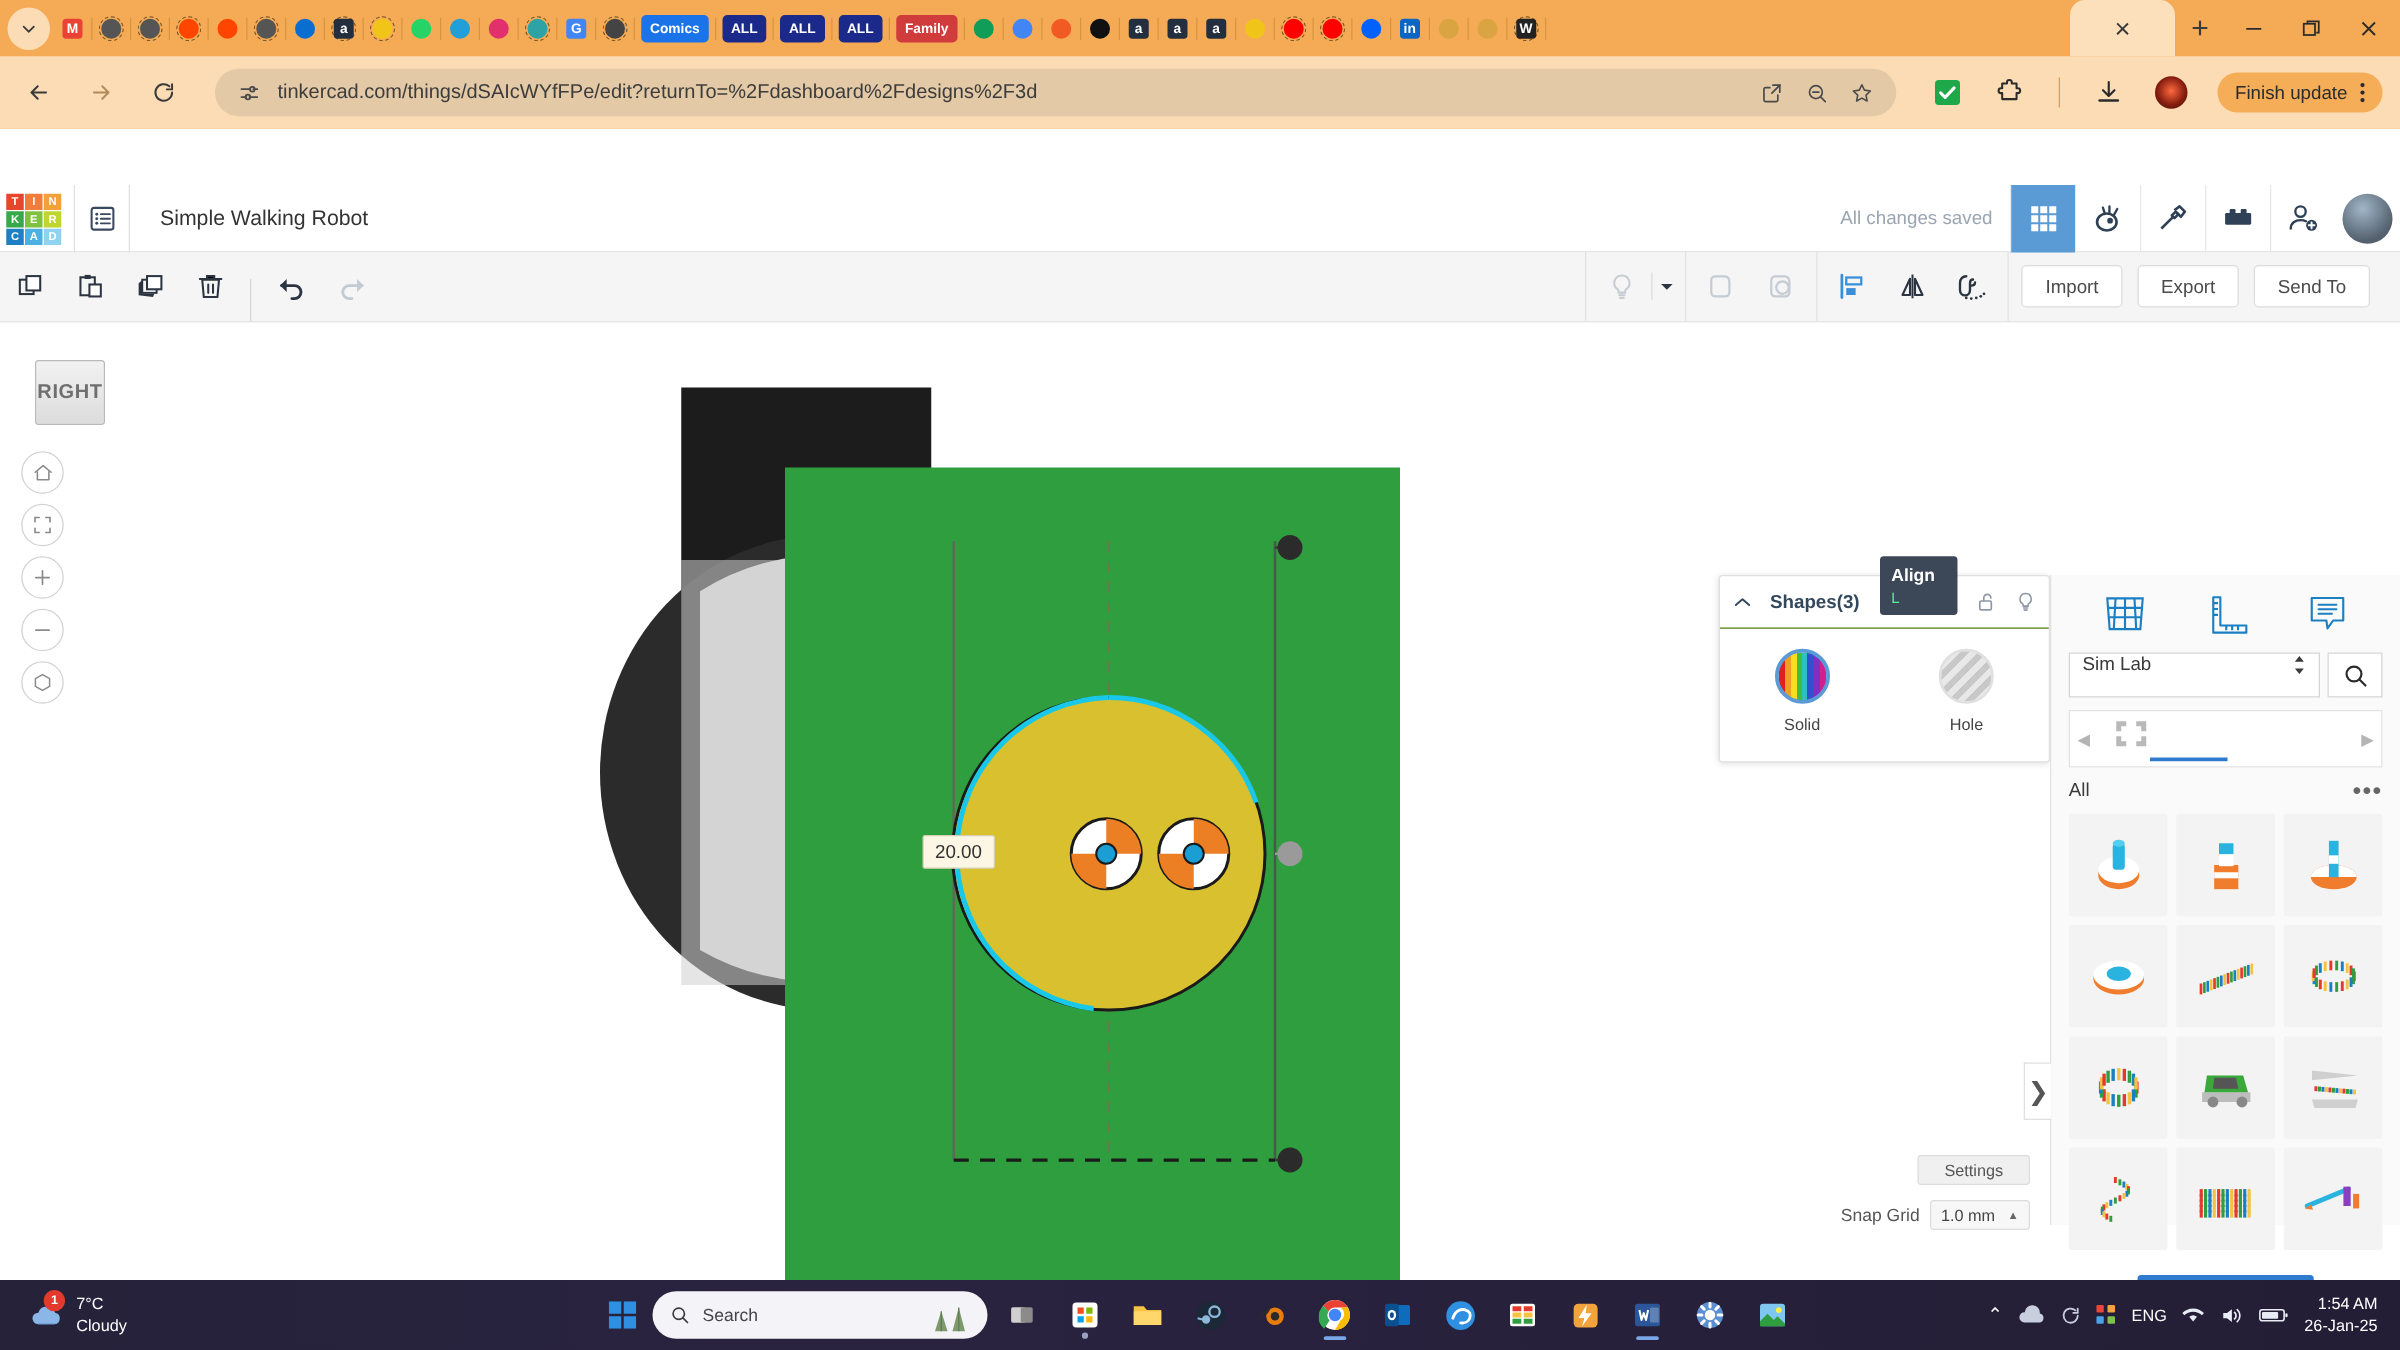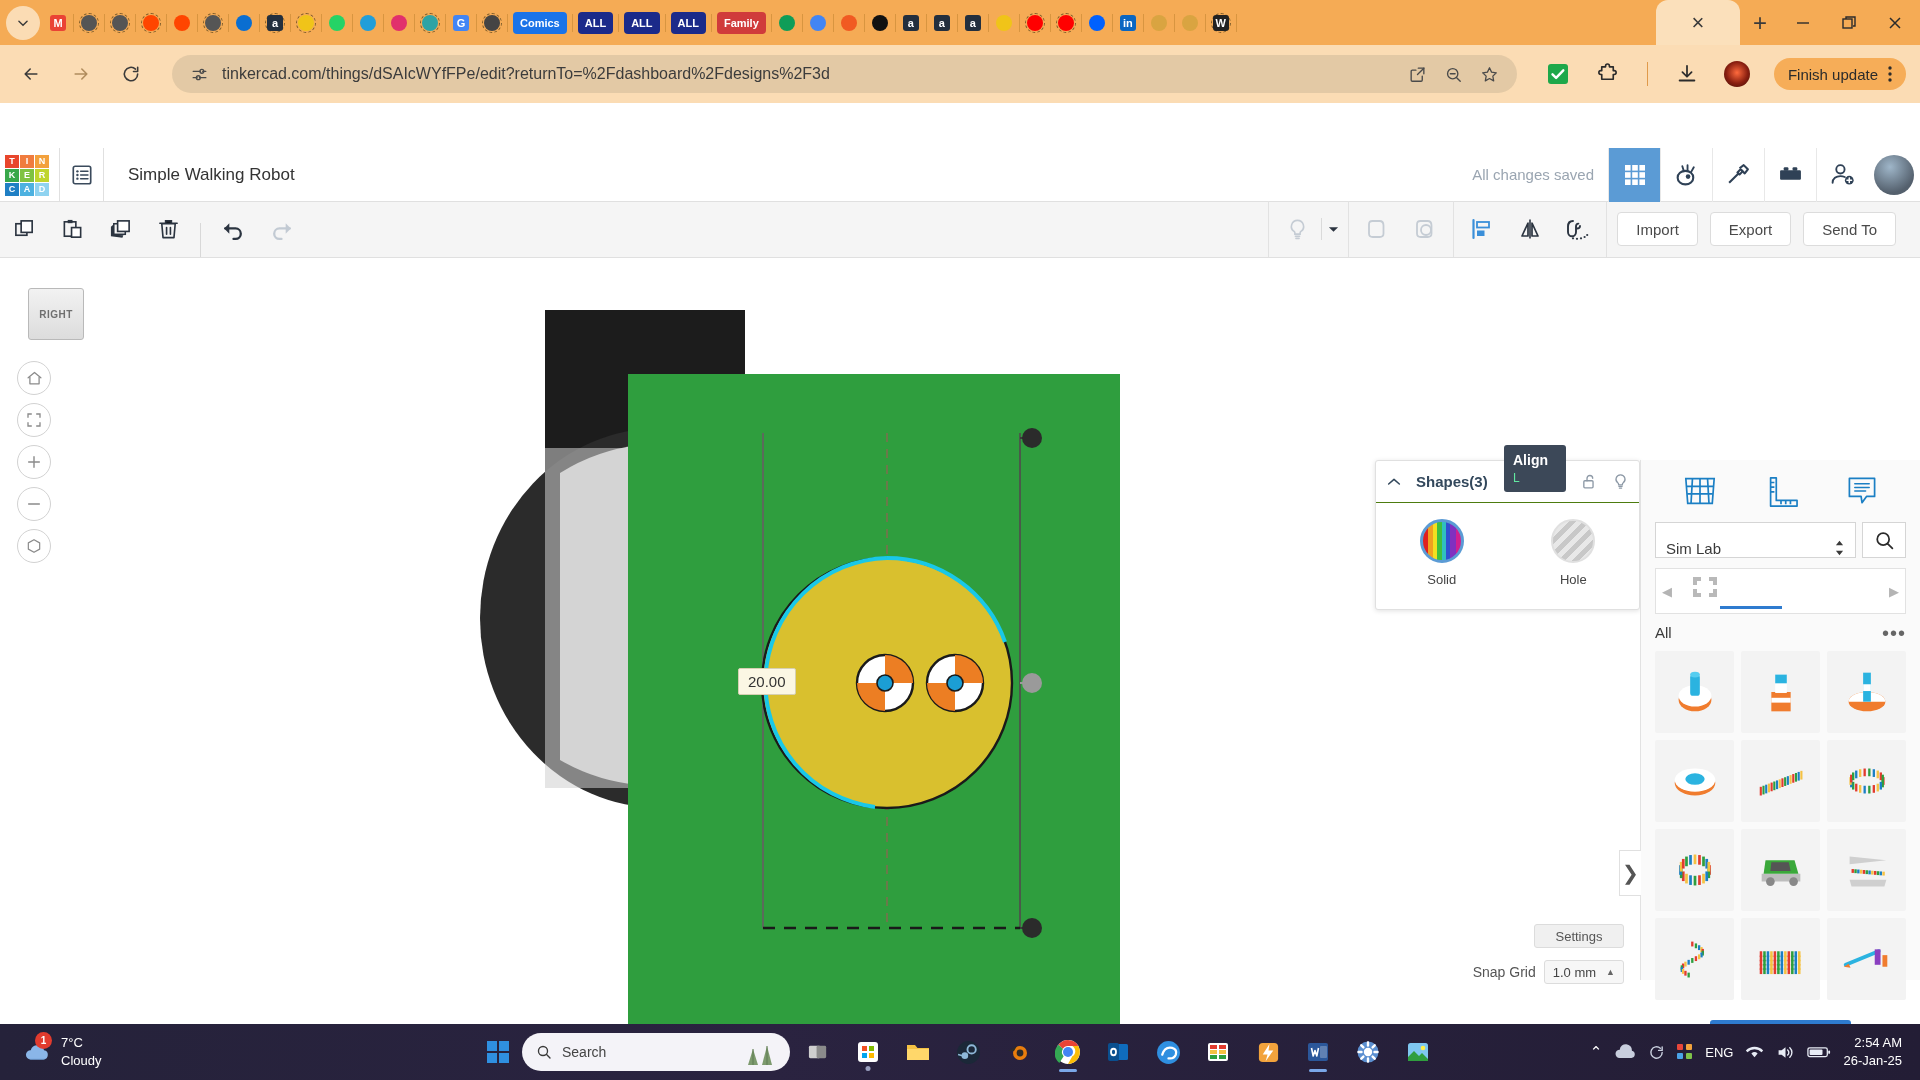--- a/index.html
+++ b/index.html
@@ -99,7 +99,7 @@
   #view-cube { position:absolute; left:28px; top:30px; width:56px;height:52px;
                background: linear-gradient(#f2f2f2,#dcdcdc); border:1px solid #b9b9b9;
                border-radius:3px; display:flex;align-items:center;justify-content:center;
-               font-size:10px; font-weight:bold; color:#6f6f6f; letter-spacing:.5px;}
+               font-size:16px; font-weight:bold; color:#6f6f6f; letter-spacing:.5px;}
   .navbtn-round { position:absolute; left:17px; width:34px;height:34px; border-radius:50%;
                   border:1px solid #d2d2d2; background:#fff;
                   display:flex;align-items:center;justify-content:center; color:#777;}

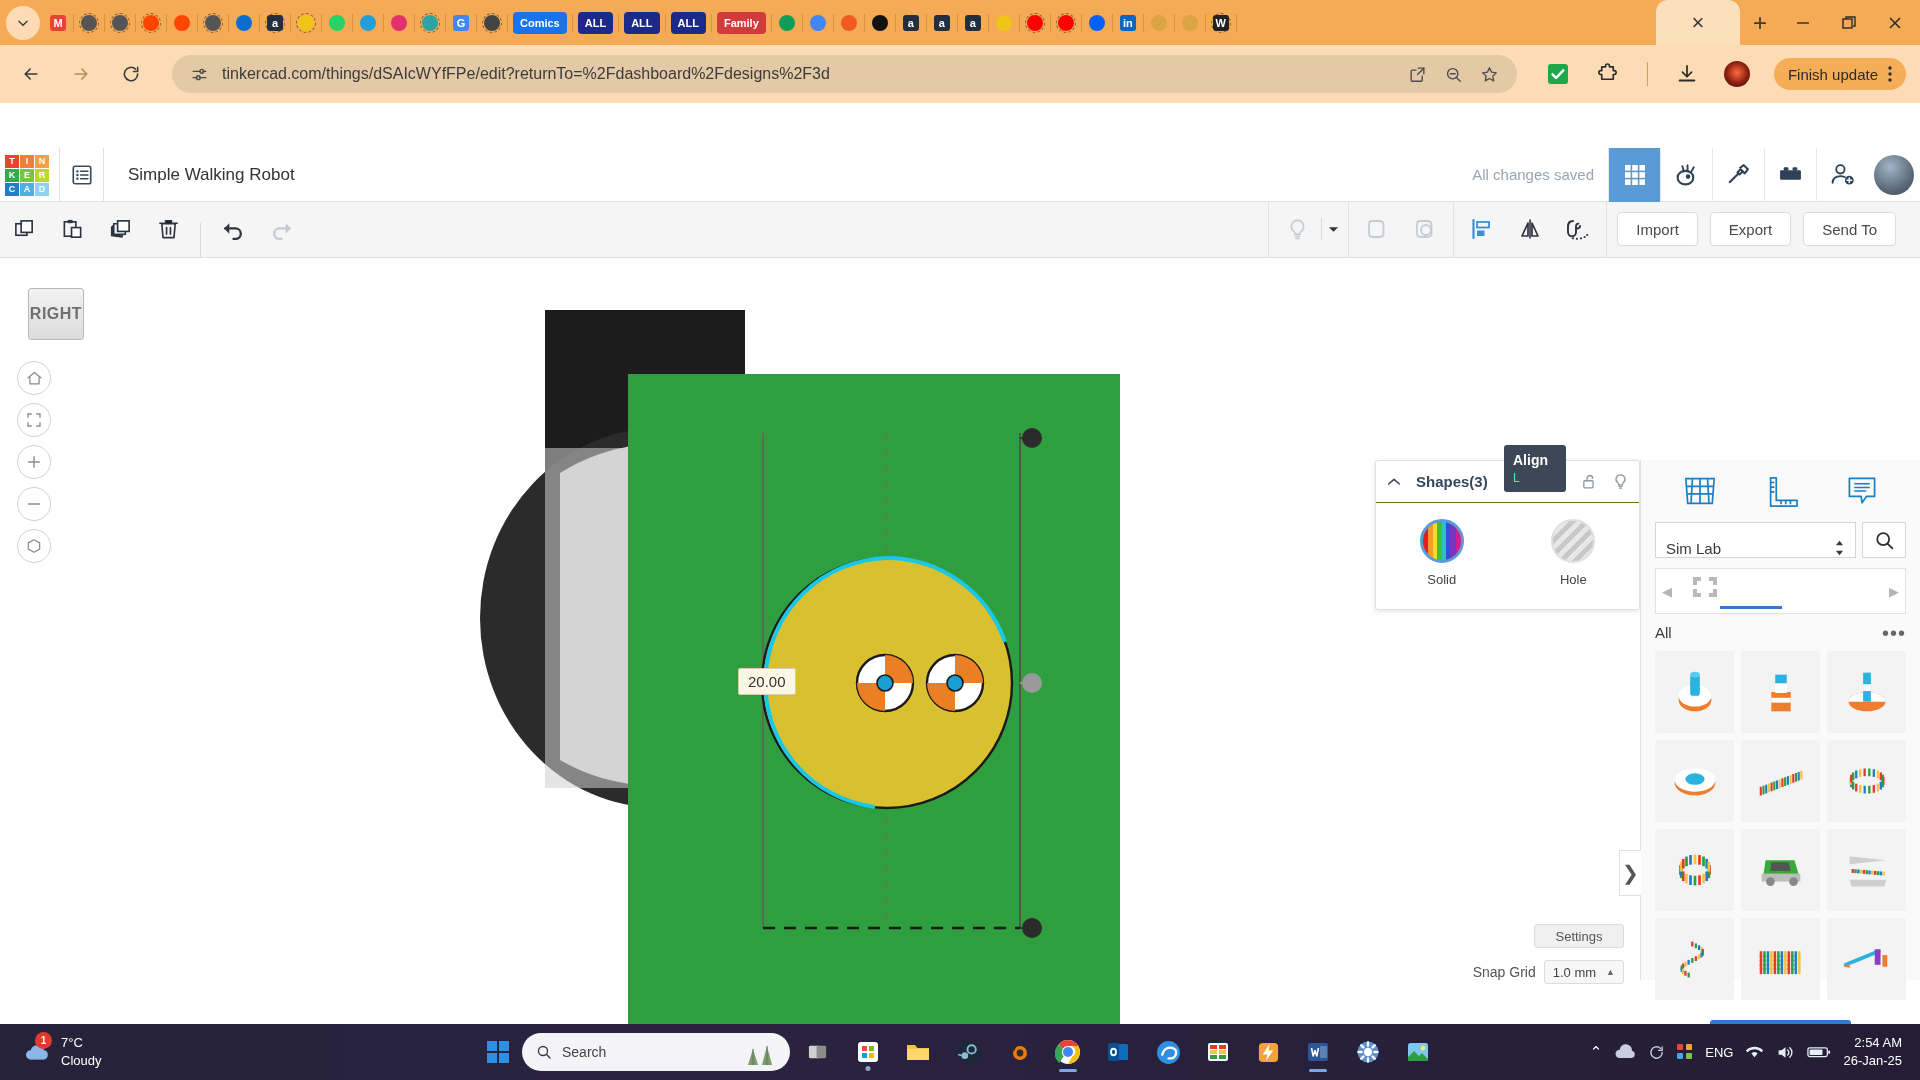--- a/index.html
+++ b/index.html
@@ -131,7 +131,7 @@
                padding:0 18px; }
   #lib-search-row { display:flex; padding:0 14px 10px 14px; gap:6px; }
   #lib-select { flex:1; height:36px; border:1px solid #d5d5d5; background:#fff;
-                display:flex;align-items:flex-end; padding:0 10px; font-size:15px; color:#3a3a3a;}
+                display:flex;align-items:flex-start; padding:0 10px; font-size:15px; color:#3a3a3a;}
   #lib-search-btn { width:44px;height:36px;border:1px solid #d5d5d5;background:#fff;
                     display:flex;align-items:center;justify-content:center;}
   #lib-carousel { margin:0 14px; height:46px; border:1px solid #e2e2e2; background:#fff;

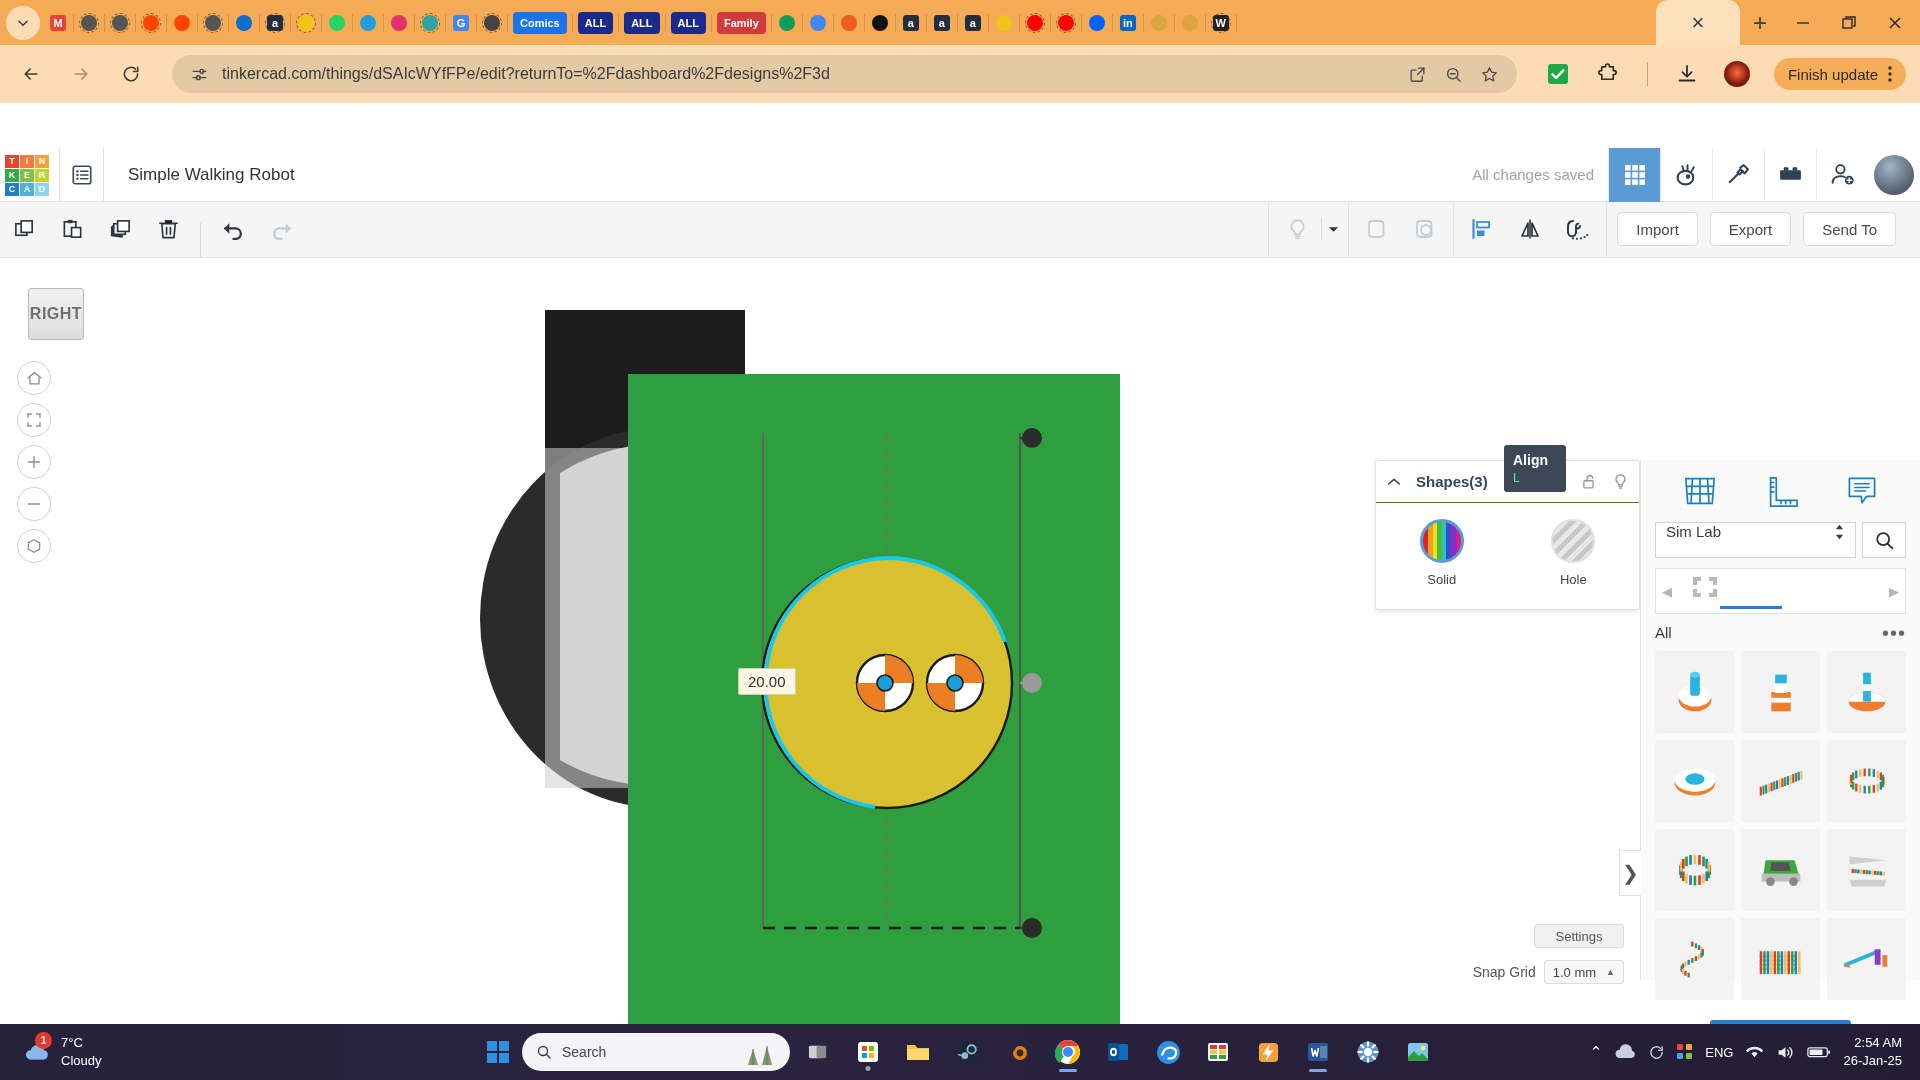--- a/index.html
+++ b/index.html
@@ -1264,7 +1264,7 @@
         </svg>
     </span>
     <span id="clock">
-      <div>2:54 AM</div>
+      <div>1:54 AM</div>
       <div>26-Jan-25</div>
     </span>
   </div>

